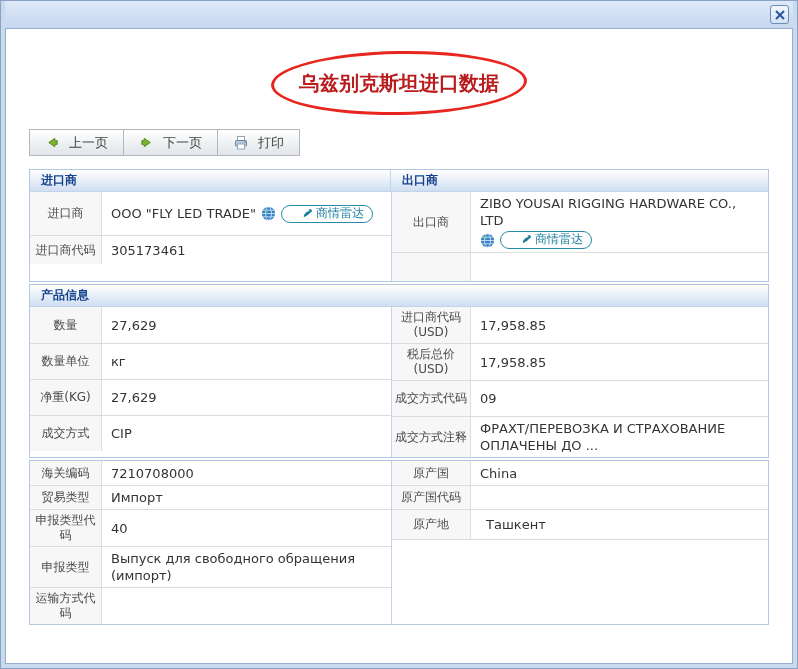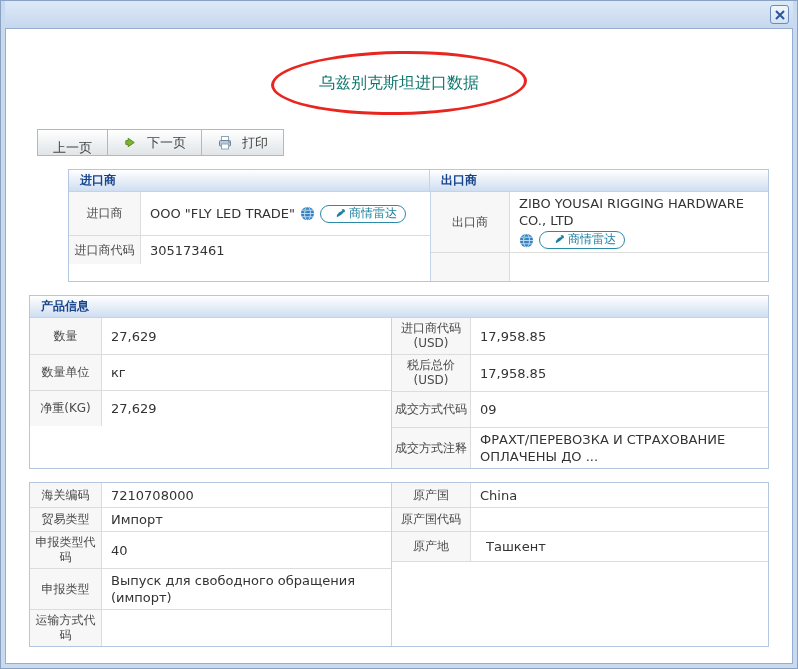--- a/index.html
+++ b/index.html
@@ -19,7 +19,7 @@
   .content { padding:0 23px; }
 
   .title-wrap { position:relative; text-align:center; margin-top:30px; height:48px; }
-  .page-title { font-size:16px; font-weight:normal; color:#0f766e; line-height:48px;
+  .page-title { font-size:20px; font-weight:bold; color:#b91c1c; line-height:48px;
     position:relative; z-index:2; }
   .red-ellipse { position:absolute; left:50%; top:50%;
     transform:translate(-50%,-50%) rotate(-1deg);

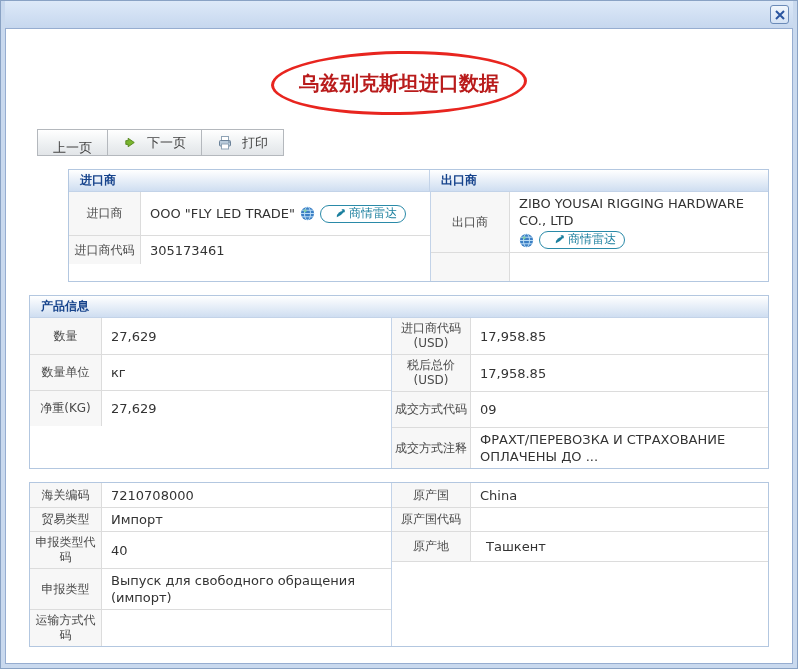--- a/index.html
+++ b/index.html
@@ -29,7 +29,7 @@
   .tb-btn { display:flex; align-items:center; gap:9px; height:27px; padding:0 15px;
     border:1px solid #b4b8bd; background:linear-gradient(#ffffff,#eceff1 60%,#e2e5e8);
     font-size:13px; color:#444; cursor:pointer; margin-left:-1px; }
-  .tb-btn:first-child { margin-left:8px;flex-direction:column; }
+  .tb-btn:first-child { margin-left:0; }
   .tb-btn svg { display:block; }
 
   .box { border:1px solid #b3c7e0; margin-top:13px; }

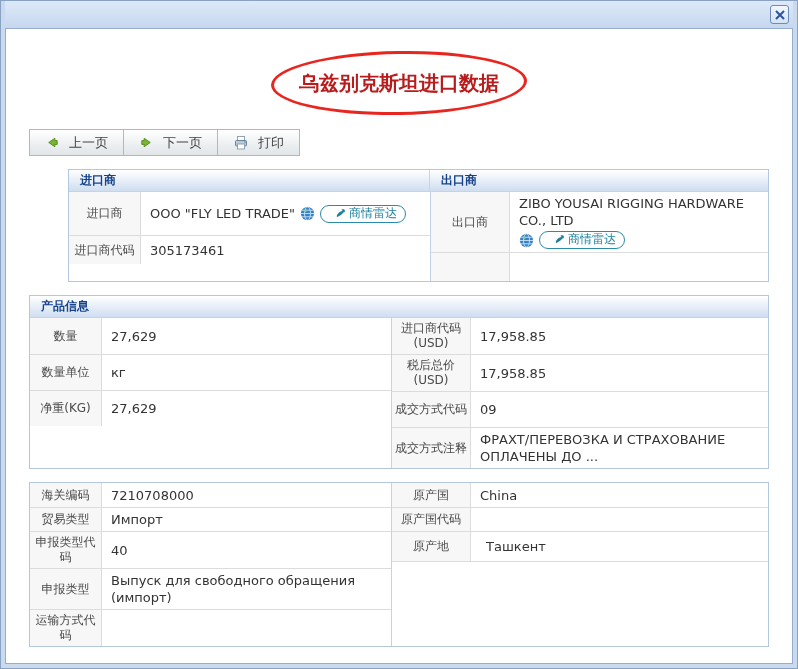--- a/index.html
+++ b/index.html
@@ -99,7 +99,7 @@
         </button>
       </div>
 
-      <div class="box" style="margin-top:13px;margin-left:39px;">
+      <div class="box" style="margin-top:13px;">
         <div class="box-header">
           <div class="hdr-cell half-l" style="border-right:1px solid #c3d3e8;">进口商</div>
           <div class="hdr-cell" style="flex:1;">出口商</div>

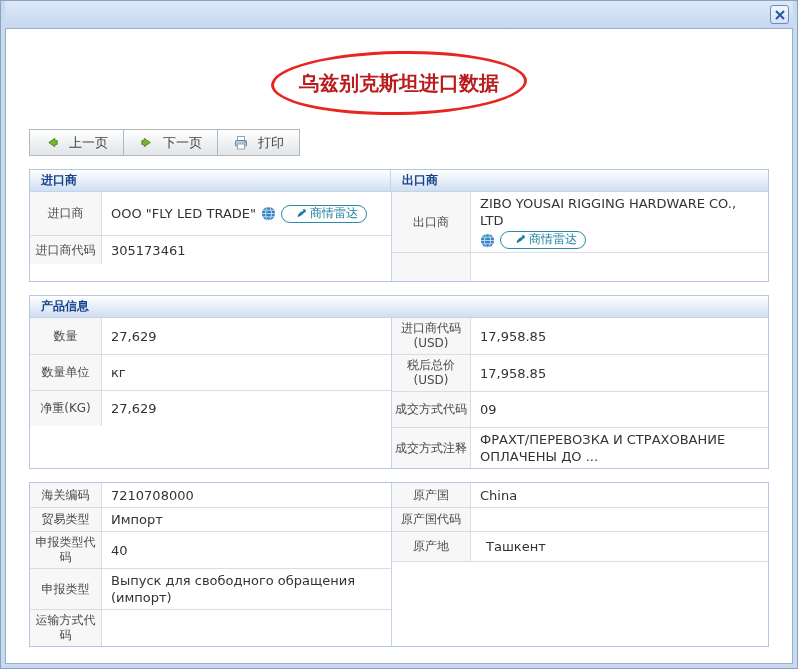--- a/index.html
+++ b/index.html
@@ -53,7 +53,7 @@
 
   .globe { width:15px; height:15px; display:inline-block; vertical-align:middle; cursor:pointer; }
   .radar { display:inline-flex; align-items:center; gap:3px; border:1px solid #2a8aa8;
-    border-radius:10px; padding:0 8px 1px 14px; color:#1b7f9e; font-size:12px;
+    border-radius:10px; padding:0 8px 1px 20px; color:#1b7f9e; font-size:12px;
     height:18px; cursor:pointer; white-space:nowrap; background:#fff; }
 </style>
 </head>

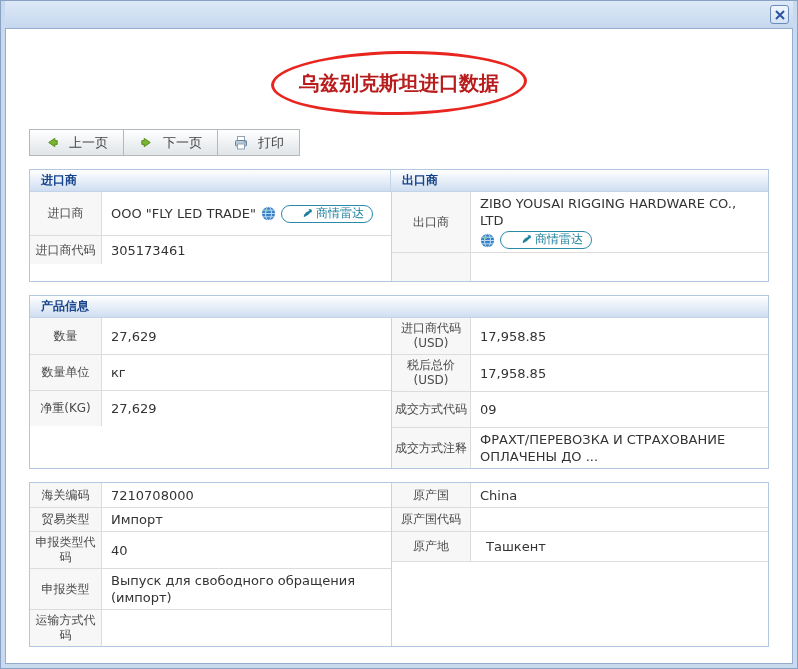--- a/index.html
+++ b/index.html
@@ -32,7 +32,7 @@
   .tb-btn:first-child { margin-left:0; }
   .tb-btn svg { display:block; }
 
-  .box { border:1px solid #b3c7e0; margin-top:13px; }
+  .box { border:1px solid #b3c7e0; margin-top:2px; }
   .box-header { display:flex; background:linear-gradient(#ffffff,#cfdef1);
     border-bottom:1px solid #c3d3e8; }
   .hdr-cell { height:21px; line-height:21px; padding-left:11px; font-size:12px;

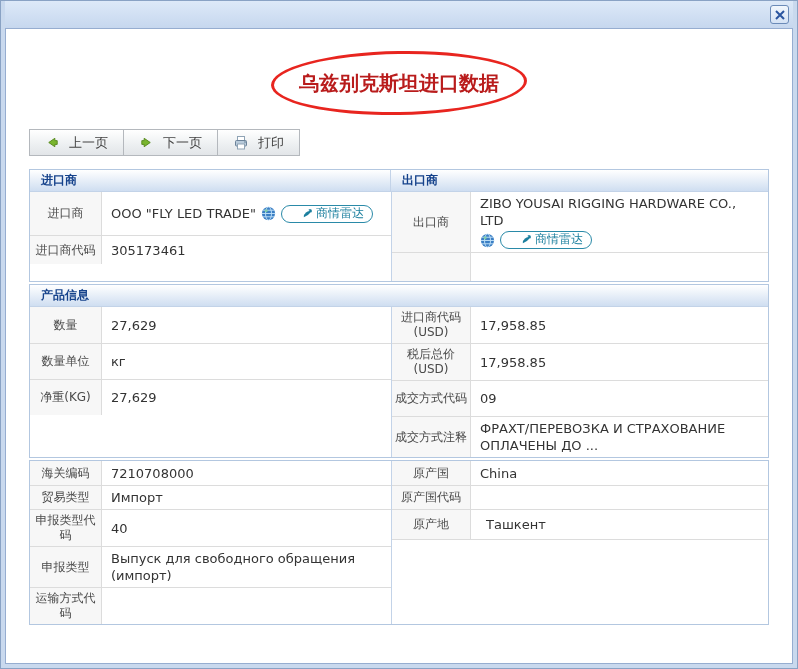--- a/index.html
+++ b/index.html
@@ -176,6 +176,10 @@
               <div class="lbl">净重(KG)</div>
               <div class="val">27,629</div>
             </div>
+            <div class="row r3">
+              <div class="lbl">成交方式</div>
+              <div class="val">CIP</div>
+            </div>
           </div>
           <div class="half-r">
             <div class="row r3">

